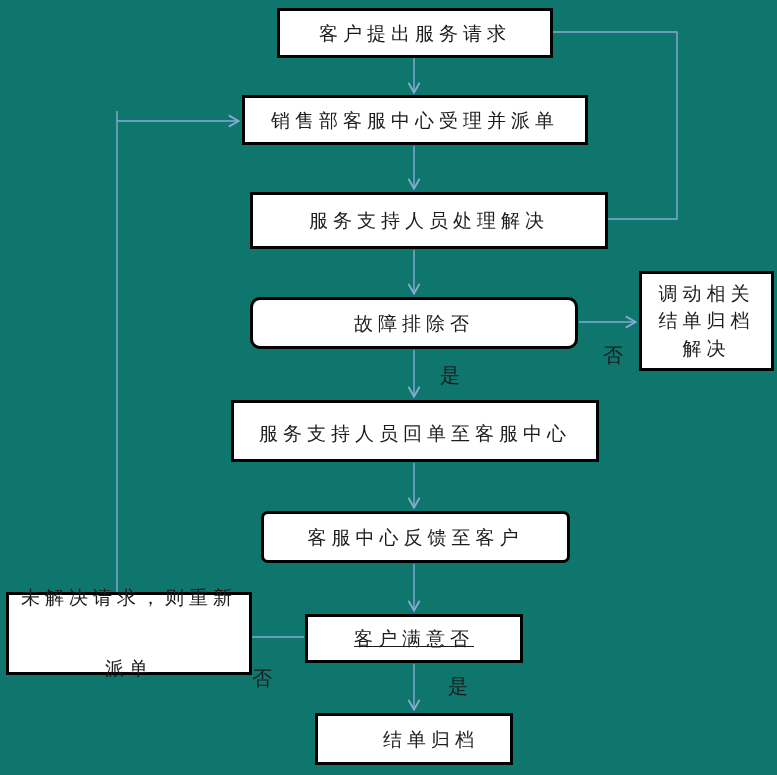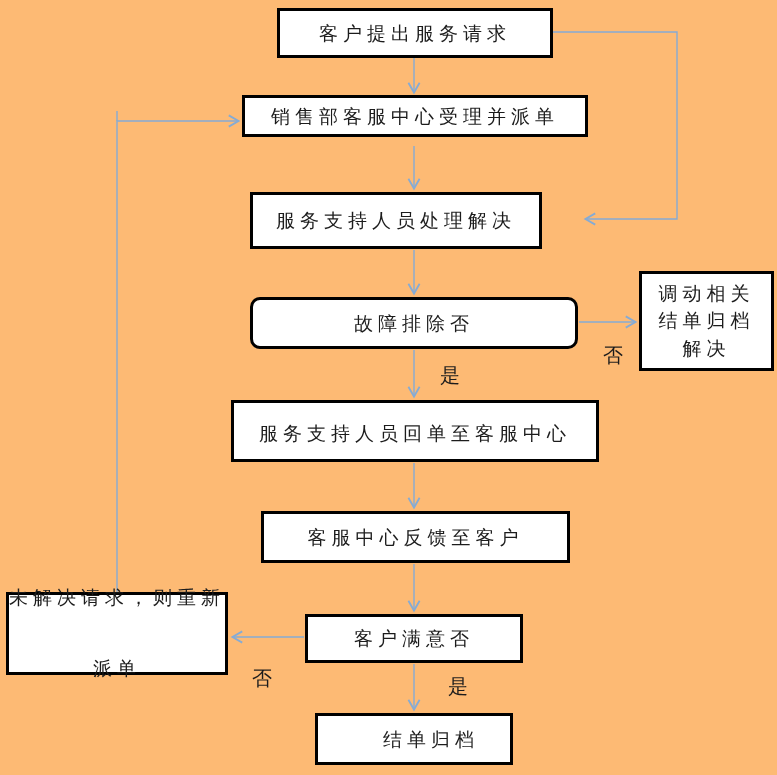--- a/index.html
+++ b/index.html
@@ -7,7 +7,7 @@
     position: relative;
     width: 777px;
     height: 775px;
-    background: #fdba74;
+    background: #0f766e;
     font-family: "DejaVu Serif", "Liberation Serif", serif;
     color: #1c1c1c;
     overflow: hidden;

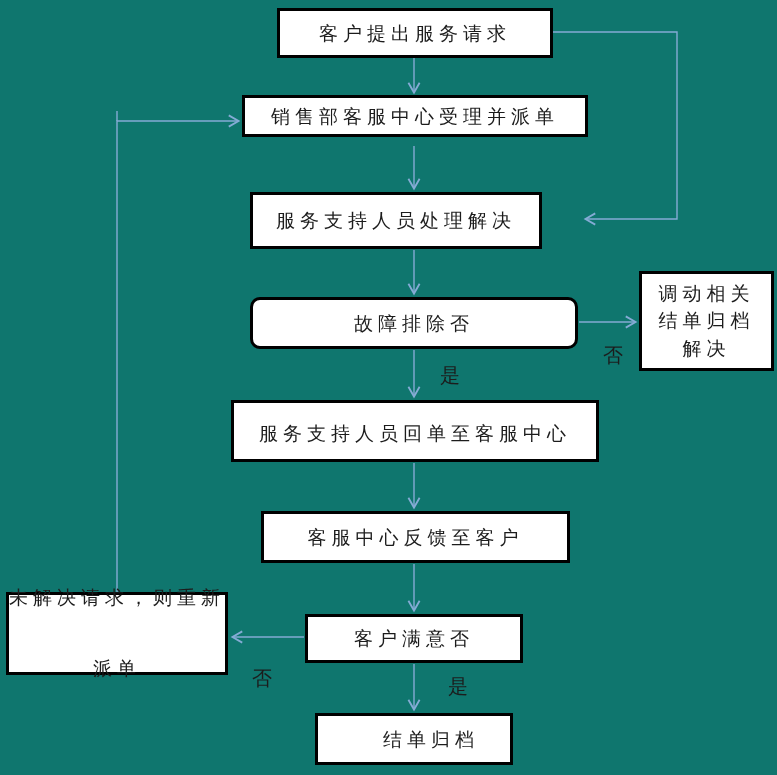--- a/index.html
+++ b/index.html
@@ -28,7 +28,7 @@
   .node.multiline { flex-direction: column; line-height: 1.45; }
   .node span { display: block; white-space: nowrap; }
   #n1 { left: 277px; top: 8px;   width: 276px; height: 50px; }
-  #n2 { left: 242px; top: 95px;  width: 346px; height: 42px; }
+  #n2 { left: 242px; top: 95px;  width: 346px; height: 50px; }
   #n3 { left: 250px; top: 192px; width: 292px; height: 57px; }
   #n4 { left: 250px; top: 297px; width: 328px; height: 52px; border-radius: 10px; }
   #n5 { left: 231px; top: 400px; width: 368px; height: 62px; align-items: flex-start; padding-top: 16px; }

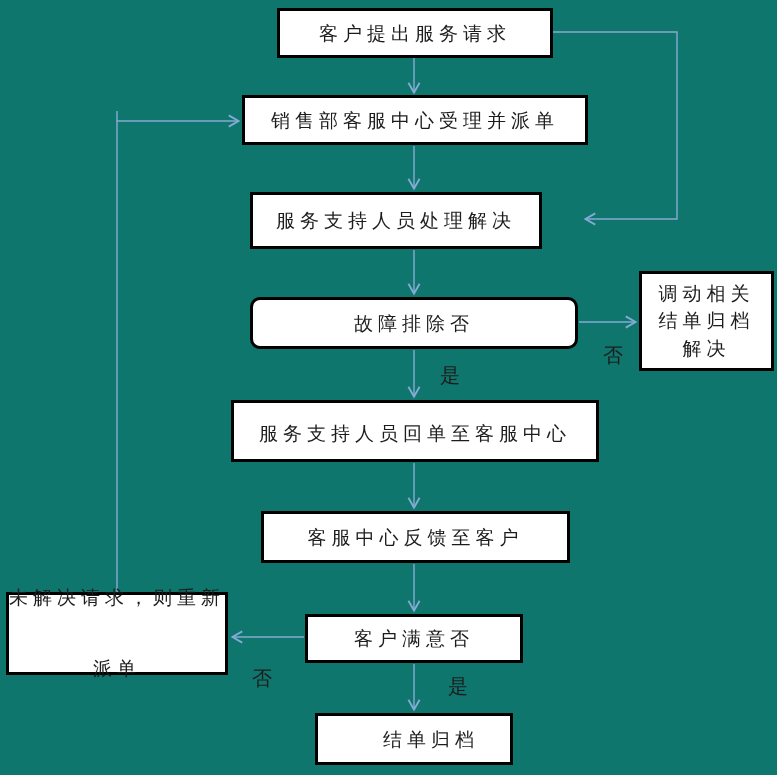--- a/index.html
+++ b/index.html
@@ -29,7 +29,7 @@
   .node span { display: block; white-space: nowrap; }
   #n1 { left: 277px; top: 8px;   width: 276px; height: 50px; }
   #n2 { left: 242px; top: 95px;  width: 346px; height: 50px; }
-  #n3 { left: 250px; top: 192px; width: 292px; height: 57px; }
+  #n3 { left: 250px; top: 192px; width: 358px; height: 57px; }
   #n4 { left: 250px; top: 297px; width: 328px; height: 52px; border-radius: 10px; }
   #n5 { left: 231px; top: 400px; width: 368px; height: 62px; align-items: flex-start; padding-top: 16px; }
   #n6 { left: 261px; top: 511px; width: 309px; height: 52px; }

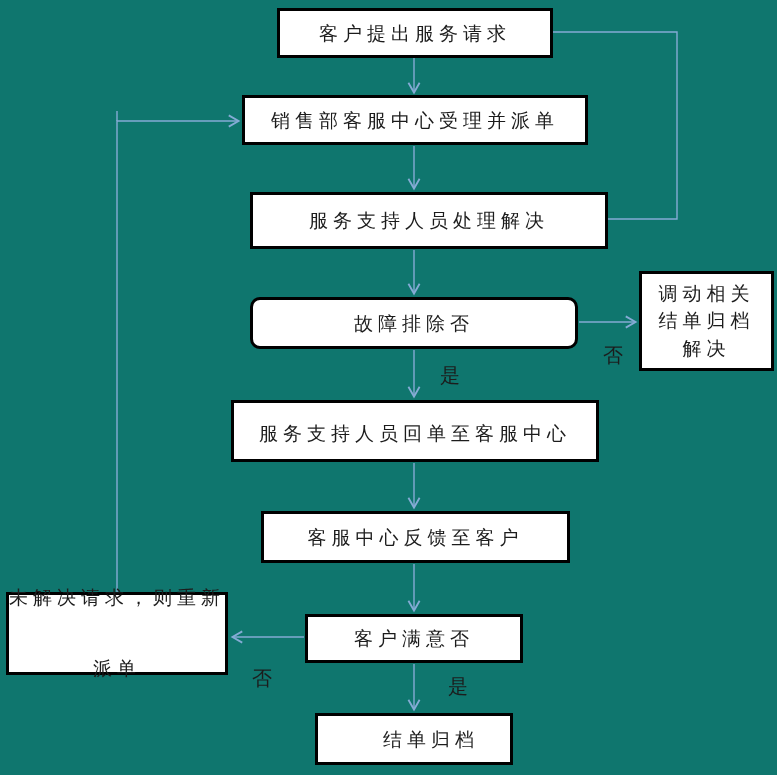--- a/index.html
+++ b/index.html
@@ -32,7 +32,7 @@
   #n3 { left: 250px; top: 192px; width: 358px; height: 57px; }
   #n4 { left: 250px; top: 297px; width: 328px; height: 52px; border-radius: 10px; }
   #n5 { left: 231px; top: 400px; width: 368px; height: 62px; align-items: flex-start; padding-top: 16px; }
-  #n6 { left: 261px; top: 511px; width: 309px; height: 52px; }
+  #n6 { left: 261px; top: 511px; width: 309px; height: 52px; border-radius: 7px; }
   #n7 { left: 305px; top: 614px; width: 218px; height: 49px; }
   #n8 { left: 315px; top: 713px; width: 198px; height: 52px; padding-left: 34px; }
   #n9 { left: 6px;   top: 592px; width: 222px; height: 83px; gap: 43px; }

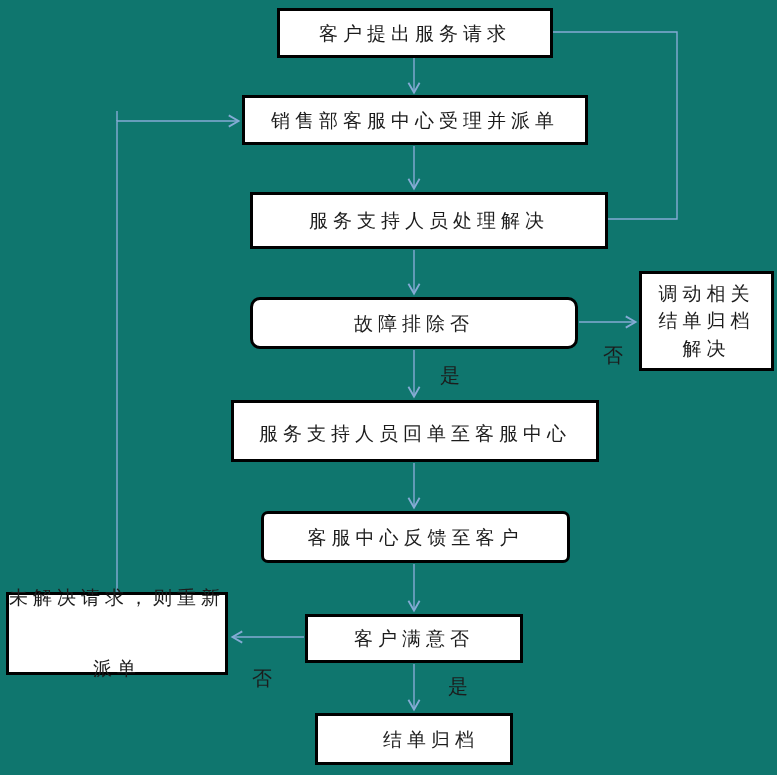--- a/index.html
+++ b/index.html
@@ -35,7 +35,7 @@
   #n6 { left: 261px; top: 511px; width: 309px; height: 52px; border-radius: 7px; }
   #n7 { left: 305px; top: 614px; width: 218px; height: 49px; }
   #n8 { left: 315px; top: 713px; width: 198px; height: 52px; padding-left: 34px; }
-  #n9 { left: 6px;   top: 592px; width: 222px; height: 83px; gap: 43px; }
+  #n9 { left: 6px;   top: 592px; width: 246px; height: 83px; gap: 43px; }
   #n10{ left: 639px; top: 271px; width: 135px; height: 100px; }
   .edge-label {
     position: absolute;

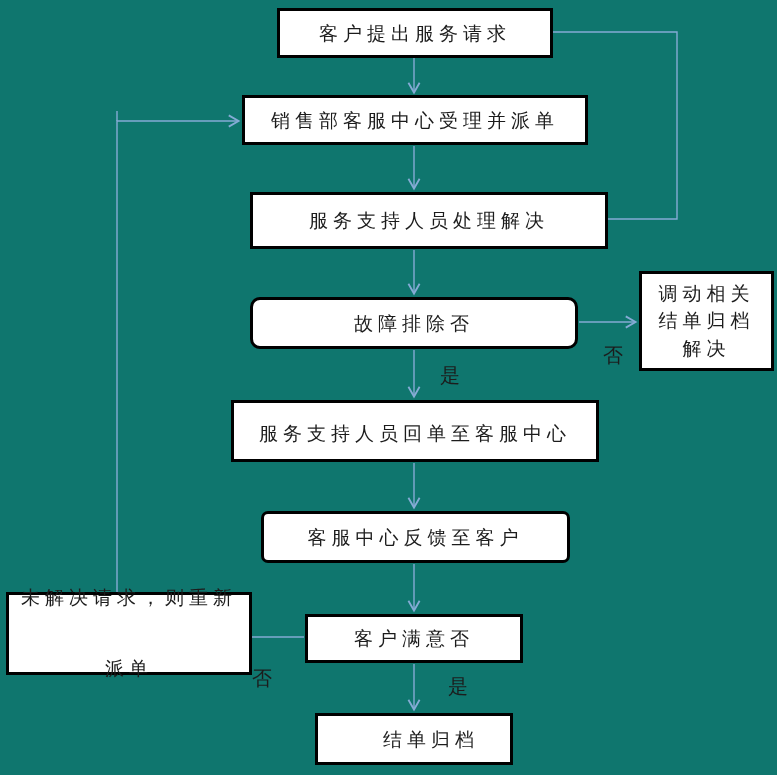--- a/index.html
+++ b/index.html
@@ -33,7 +33,7 @@
   #n4 { left: 250px; top: 297px; width: 328px; height: 52px; border-radius: 10px; }
   #n5 { left: 231px; top: 400px; width: 368px; height: 62px; align-items: flex-start; padding-top: 16px; }
   #n6 { left: 261px; top: 511px; width: 309px; height: 52px; border-radius: 7px; }
-  #n7 { left: 305px; top: 614px; width: 218px; height: 49px; }
+  #n7 { left: 305px; top: 614px; width: 218px; height: 49px; text-decoration: underline; }
   #n8 { left: 315px; top: 713px; width: 198px; height: 52px; padding-left: 34px; }
   #n9 { left: 6px;   top: 592px; width: 246px; height: 83px; gap: 43px; }
   #n10{ left: 639px; top: 271px; width: 135px; height: 100px; }

